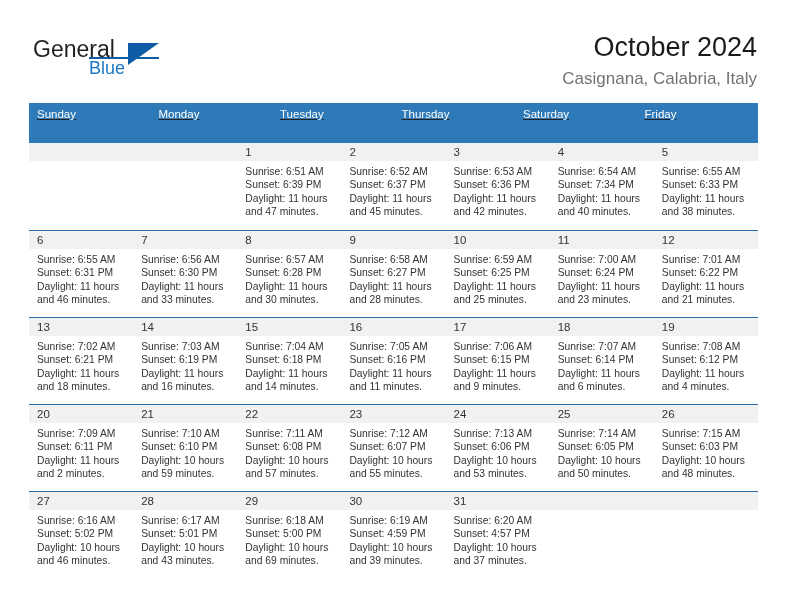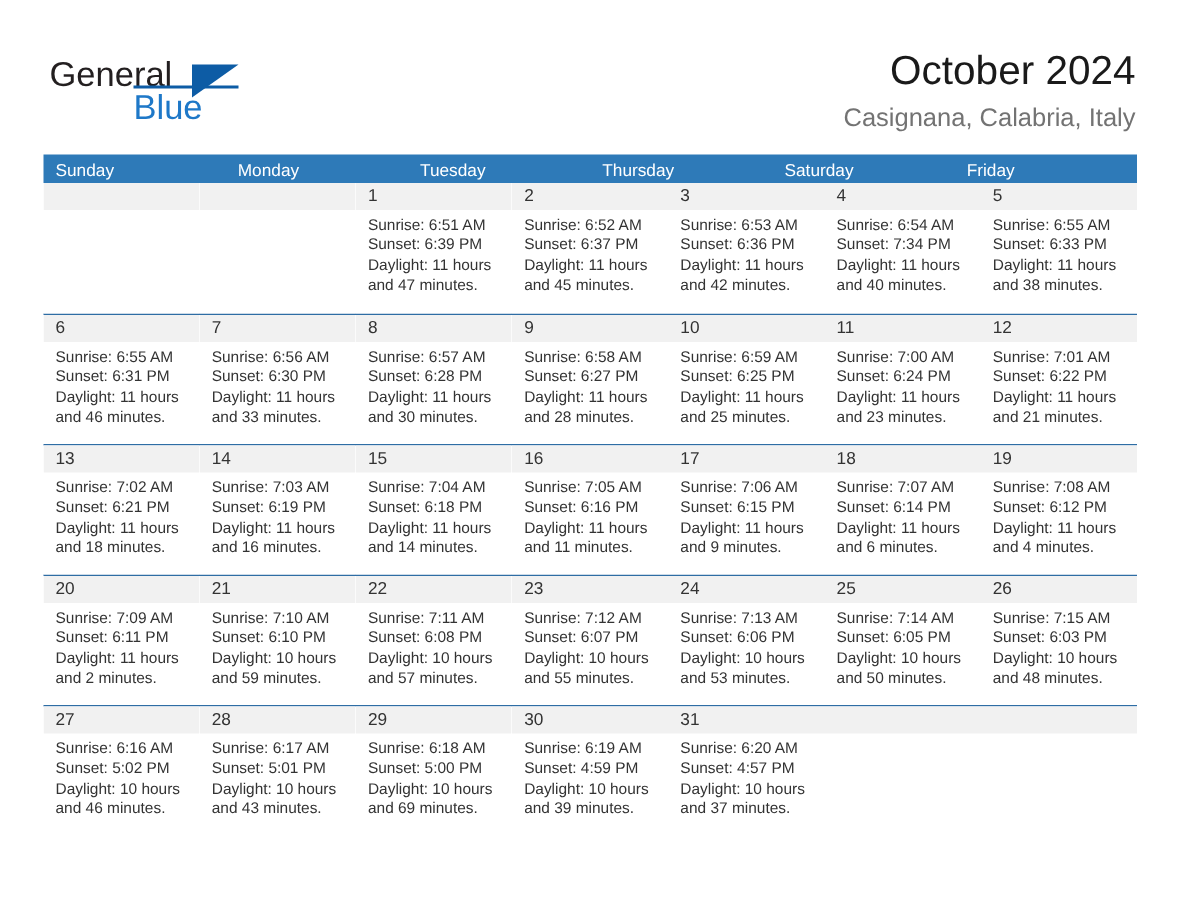--- a/index.html
+++ b/index.html
@@ -52,7 +52,7 @@
     position: absolute;
     left: 56px;
     top: 22px;
-    font-size: 23px;
+    font-size: 18px;
     color: #1e78c8;
     font-family: "Liberation Sans", sans-serif;
   }

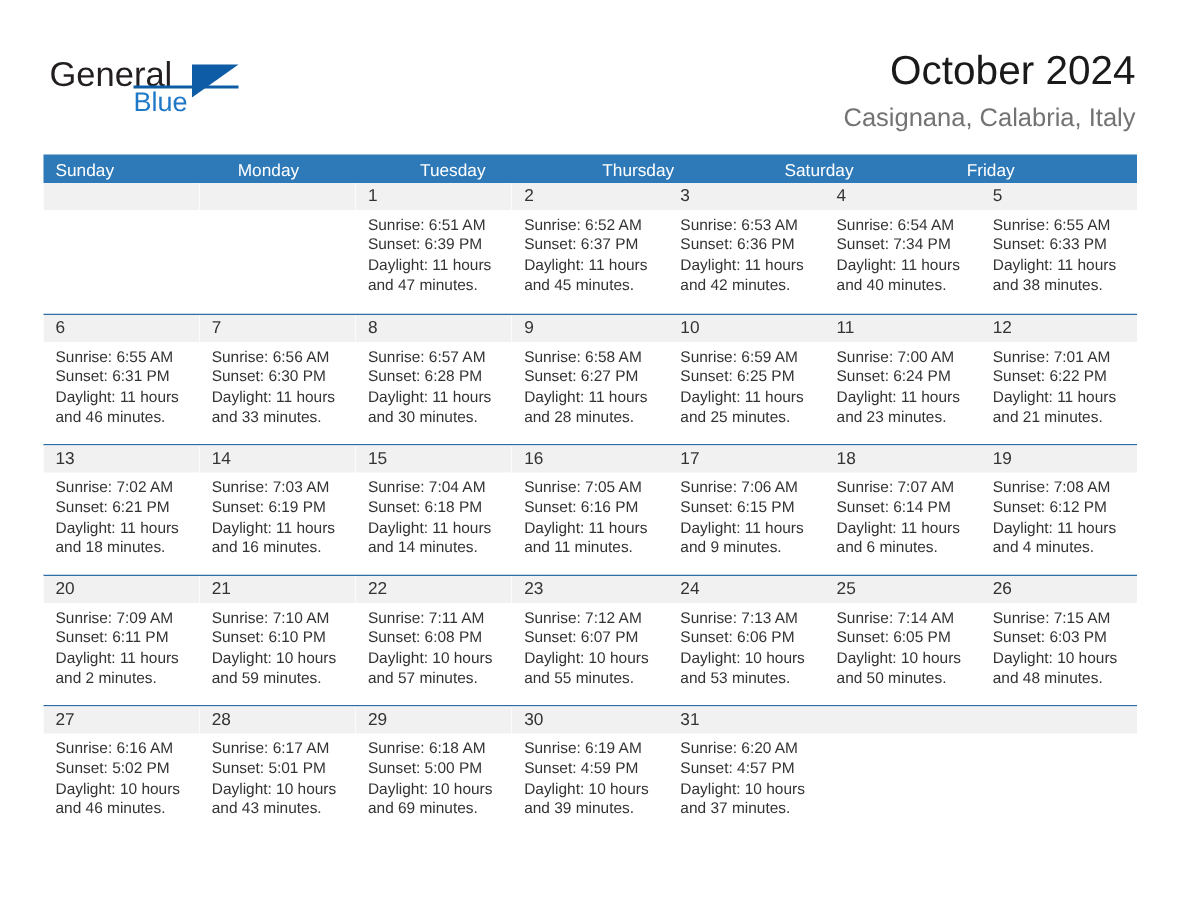--- a/index.html
+++ b/index.html
@@ -106,8 +106,9 @@
   .weekday-row {
     display: flex;
     width: 729px;
-    height: 19px;
+    height: 40px;
     background: #2e7ab8;
+    text-decoration: underline;
   }
   .weekday {
     flex: 1 1 0;

